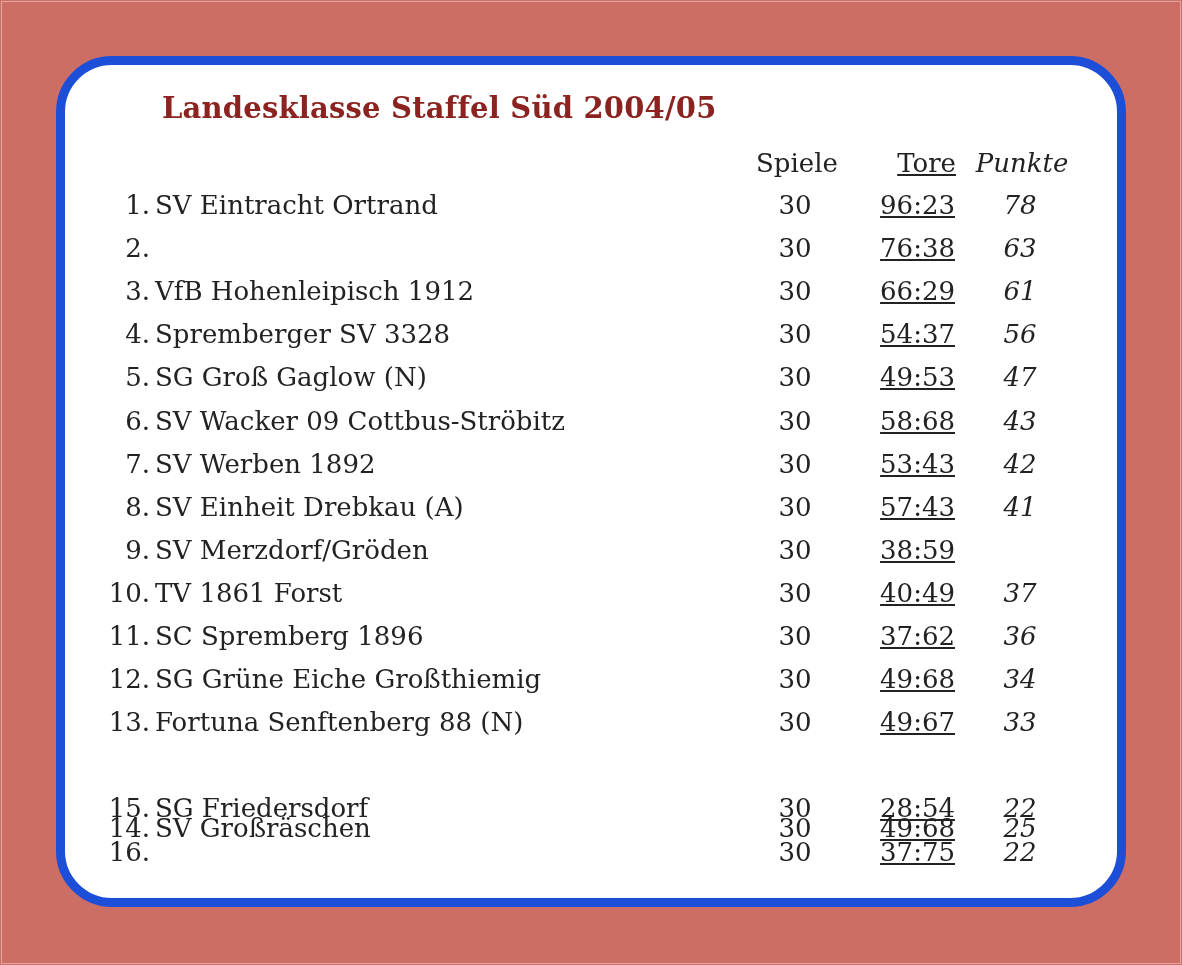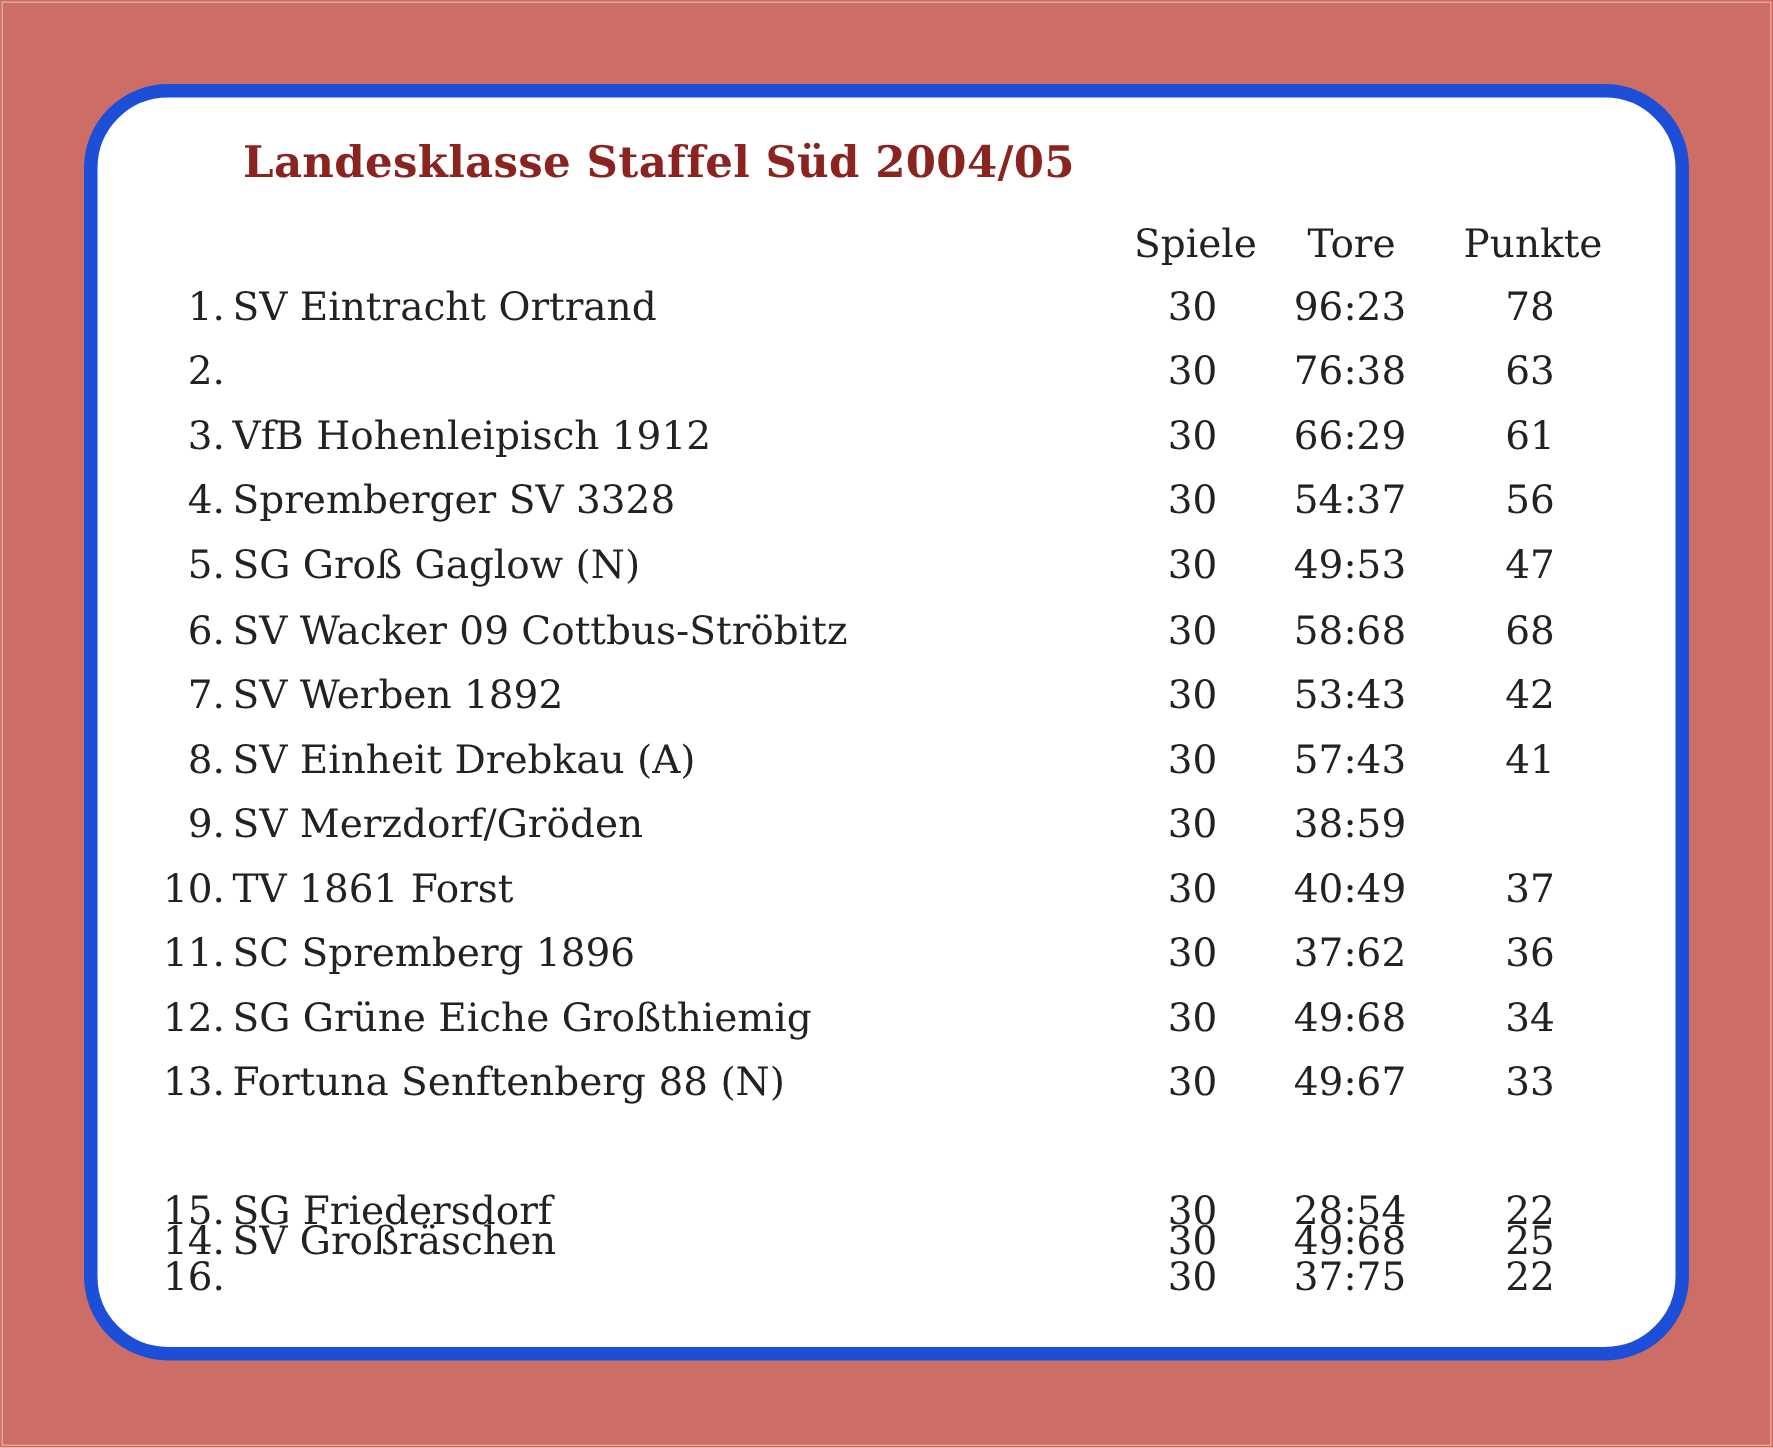--- a/index.html
+++ b/index.html
@@ -49,7 +49,7 @@
     .rank { left: 0; width: 85px; text-align: right; }
     .team { left: 90px; }
     .spiele { left: 670px; width: 120px; text-align: center; }
-    .tore { left: 780px; width: 110px; text-align: center; }
+    .tore { left: 780px; width: 110px; text-align: right; text-decoration: underline; }
     .punkte { left: 895px; width: 120px; text-align: center; }
     .hdr .spiele { left: 672px; }
     .hdr .tore { left: 781px; }

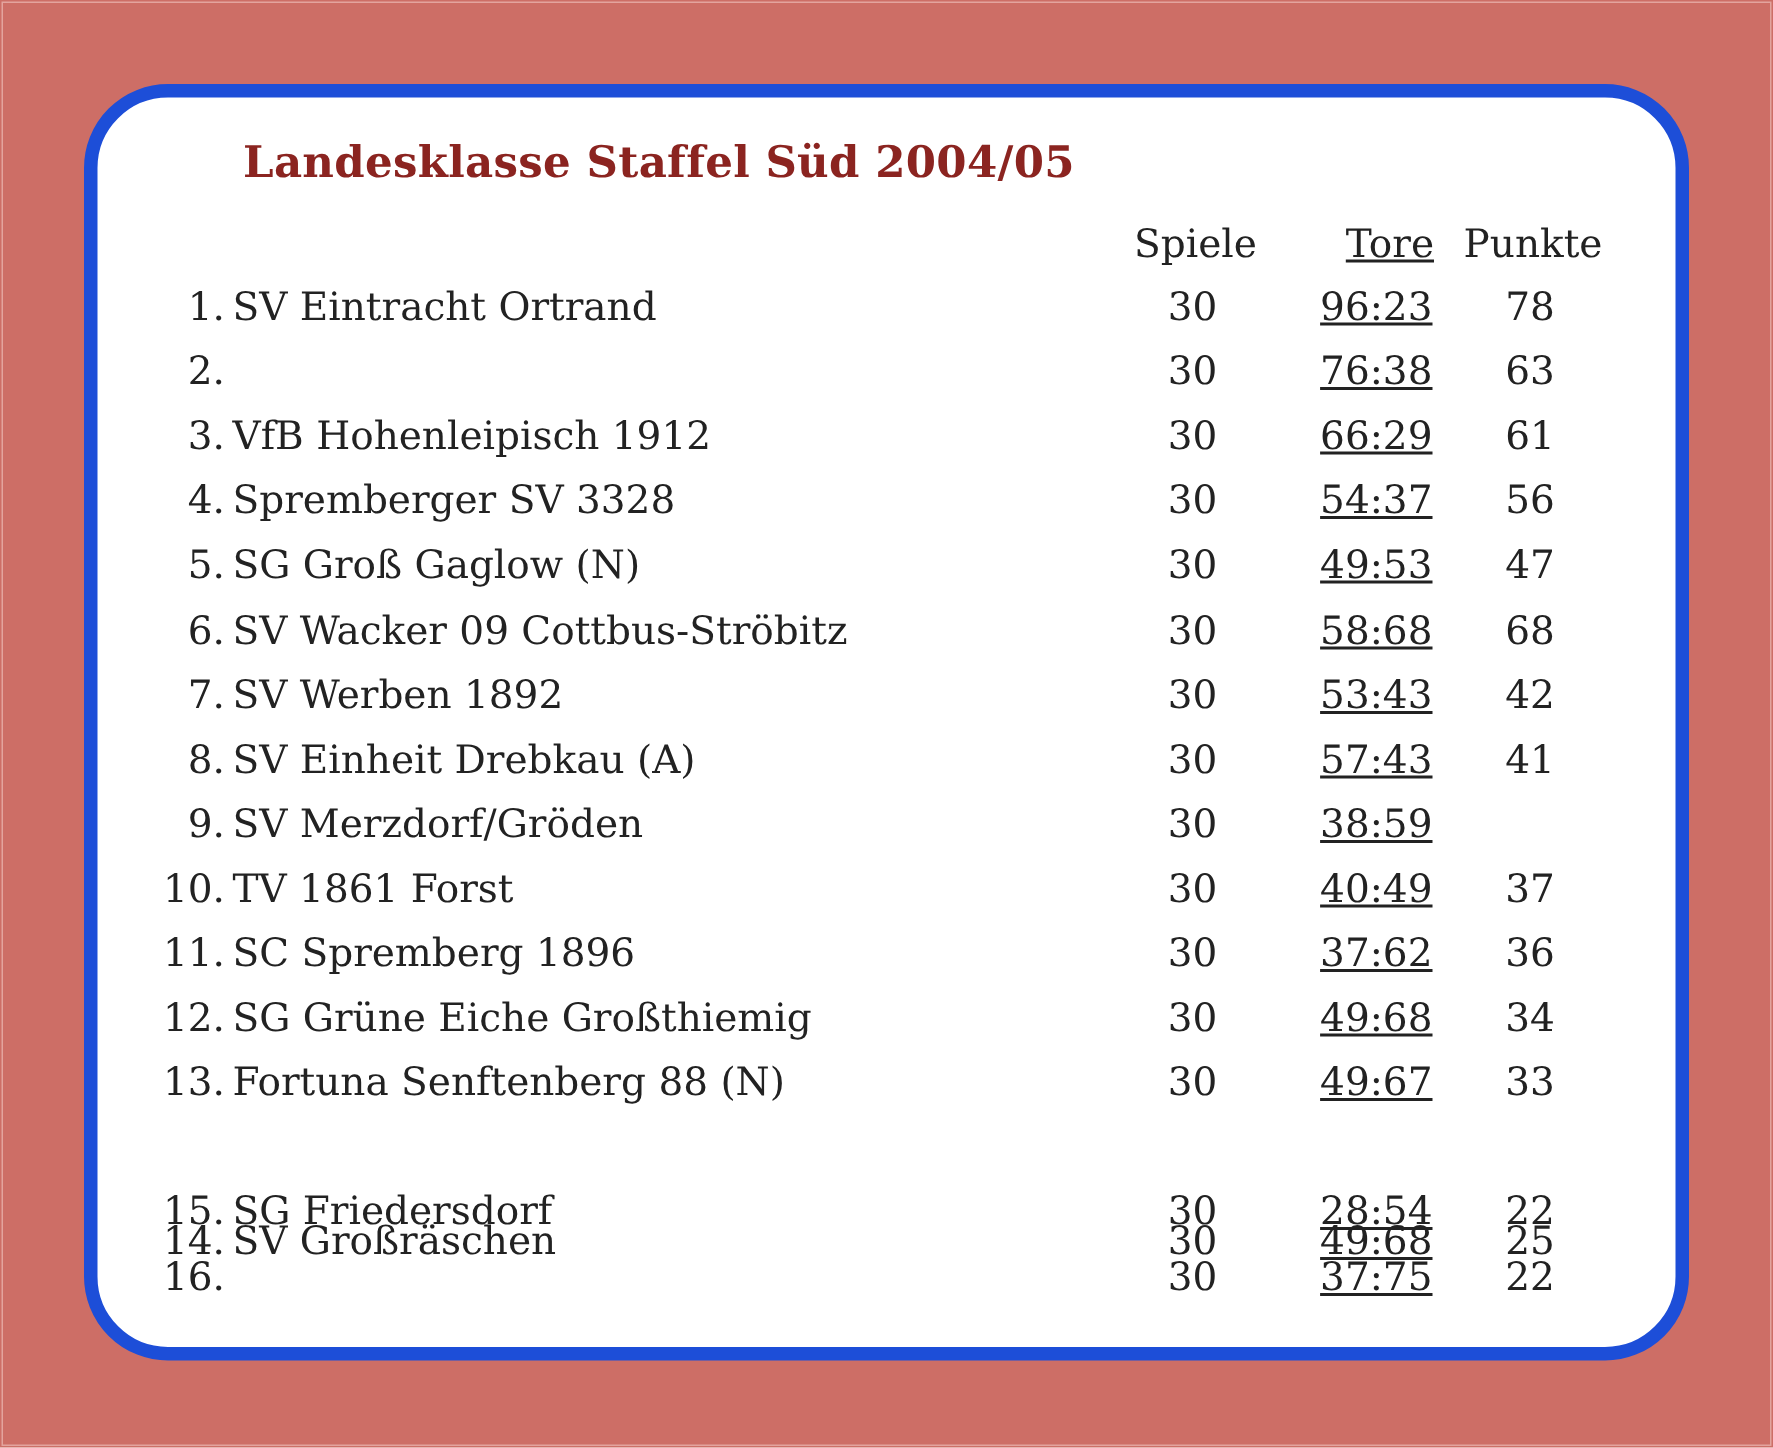--- a/index.html
+++ b/index.html
@@ -50,7 +50,7 @@
     .team { left: 90px; }
     .spiele { left: 670px; width: 120px; text-align: center; }
     .tore { left: 780px; width: 110px; text-align: right; text-decoration: underline; }
-    .punkte { left: 895px; width: 120px; text-align: center; }
+    .punkte { left: 895px; width: 120px; text-align: center; font-style: italic; }
     .hdr .spiele { left: 672px; }
     .hdr .tore { left: 781px; }
     .hdr .punkte { left: 897px; }

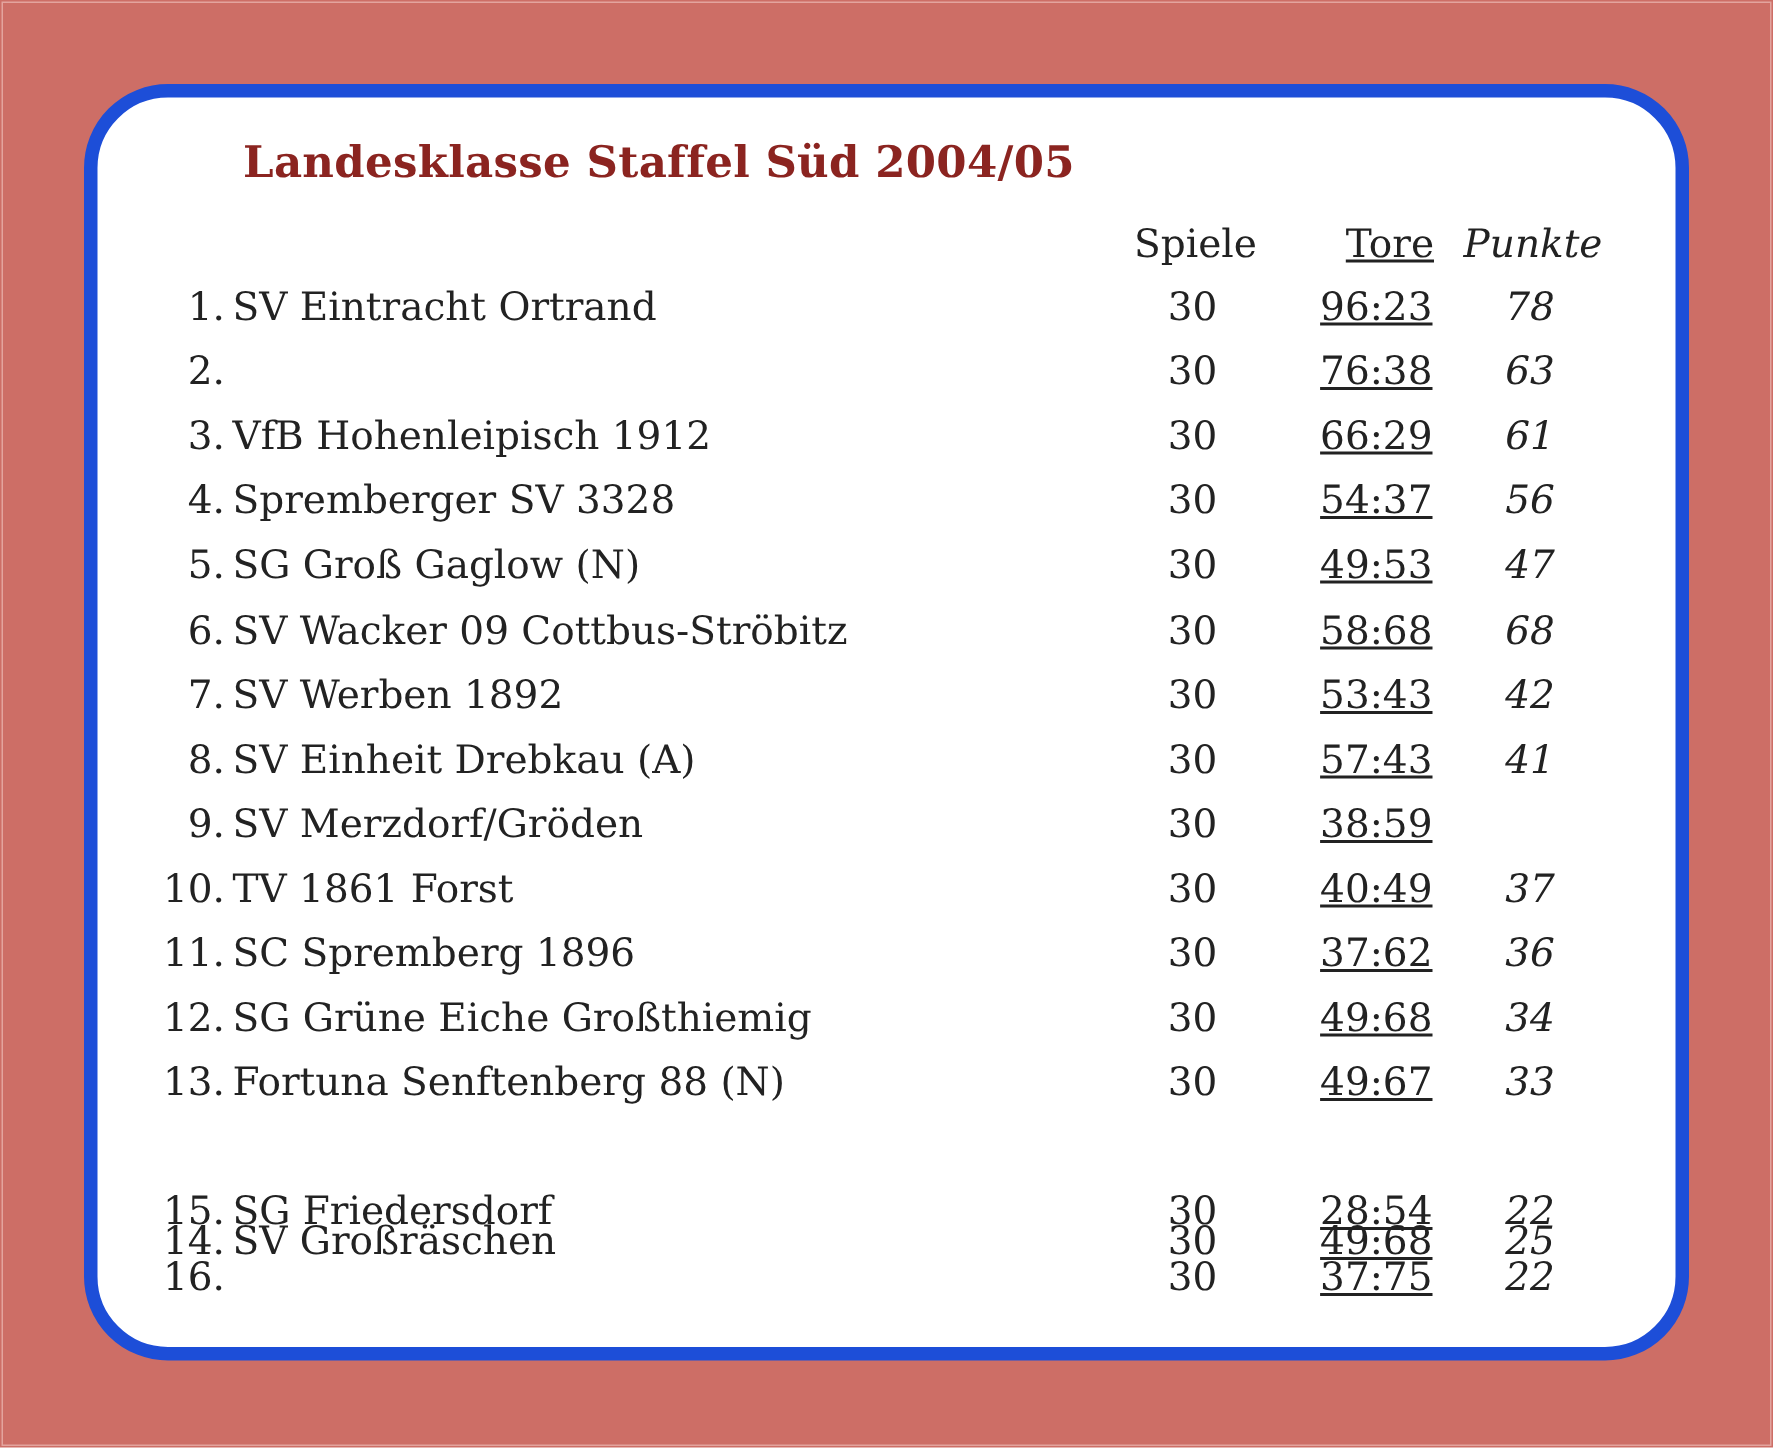--- a/index.html
+++ b/index.html
@@ -109,7 +109,7 @@
         <span class="cell team">SV Wacker 09 Cottbus-Ströbitz</span>
         <span class="cell spiele">30</span>
         <span class="cell tore">58:68</span>
-        <span class="cell punkte">68</span>
+        <span class="cell punkte">43</span>
       </div>
       <div class="row" style="top: 378.6px;">
         <span class="cell rank">7.</span>

